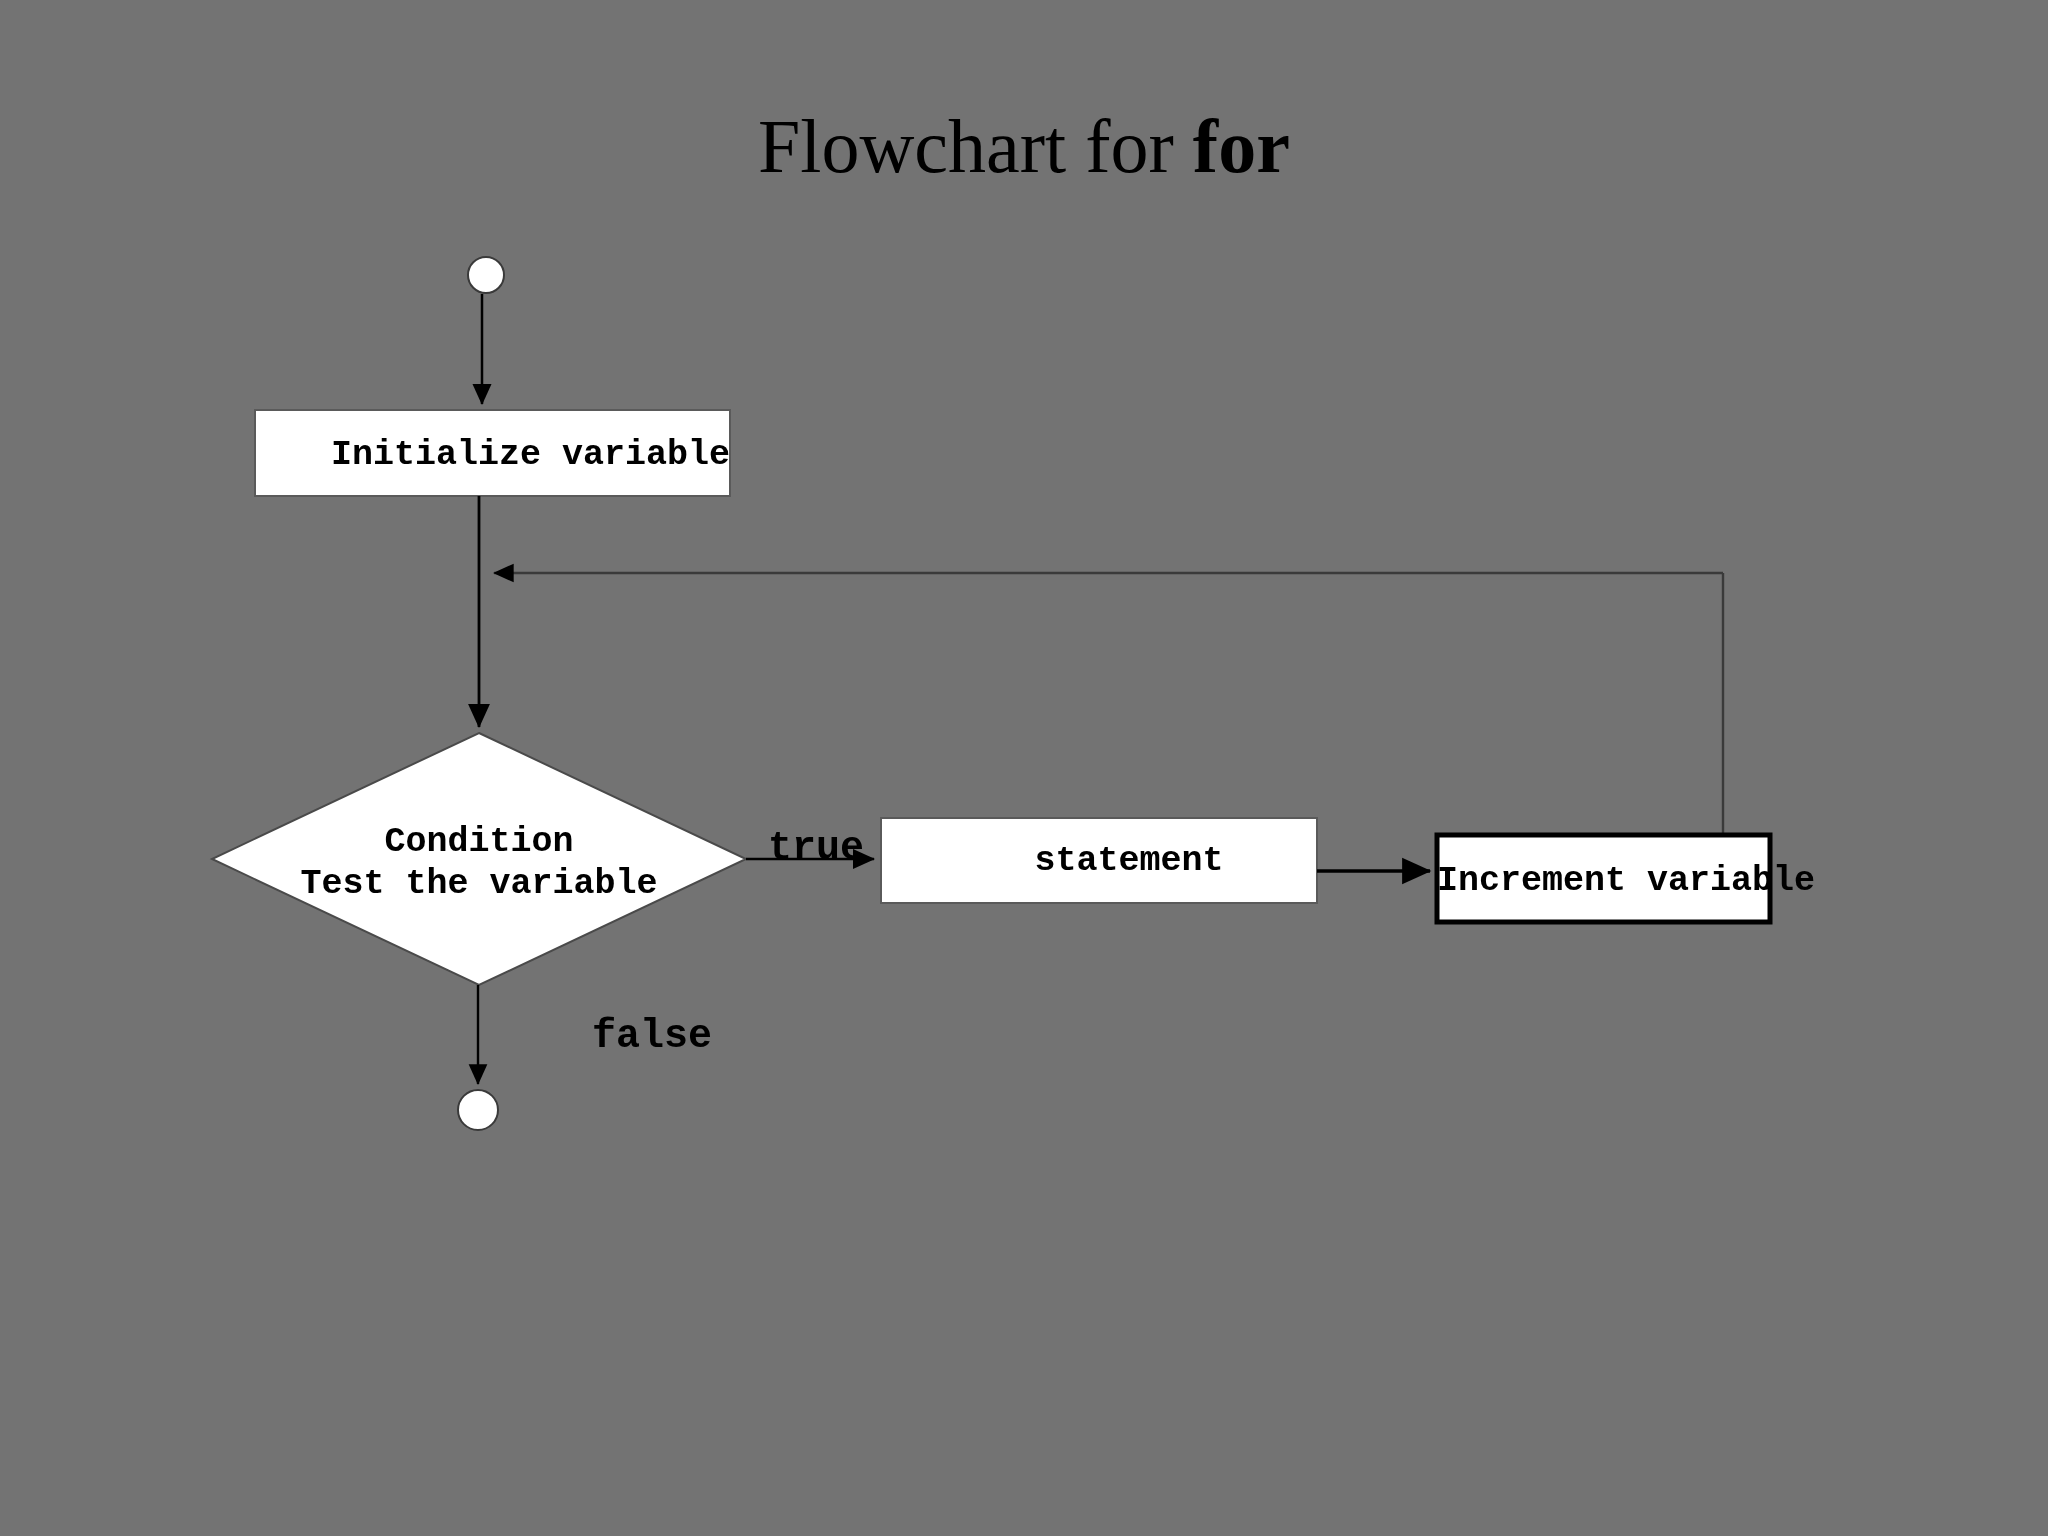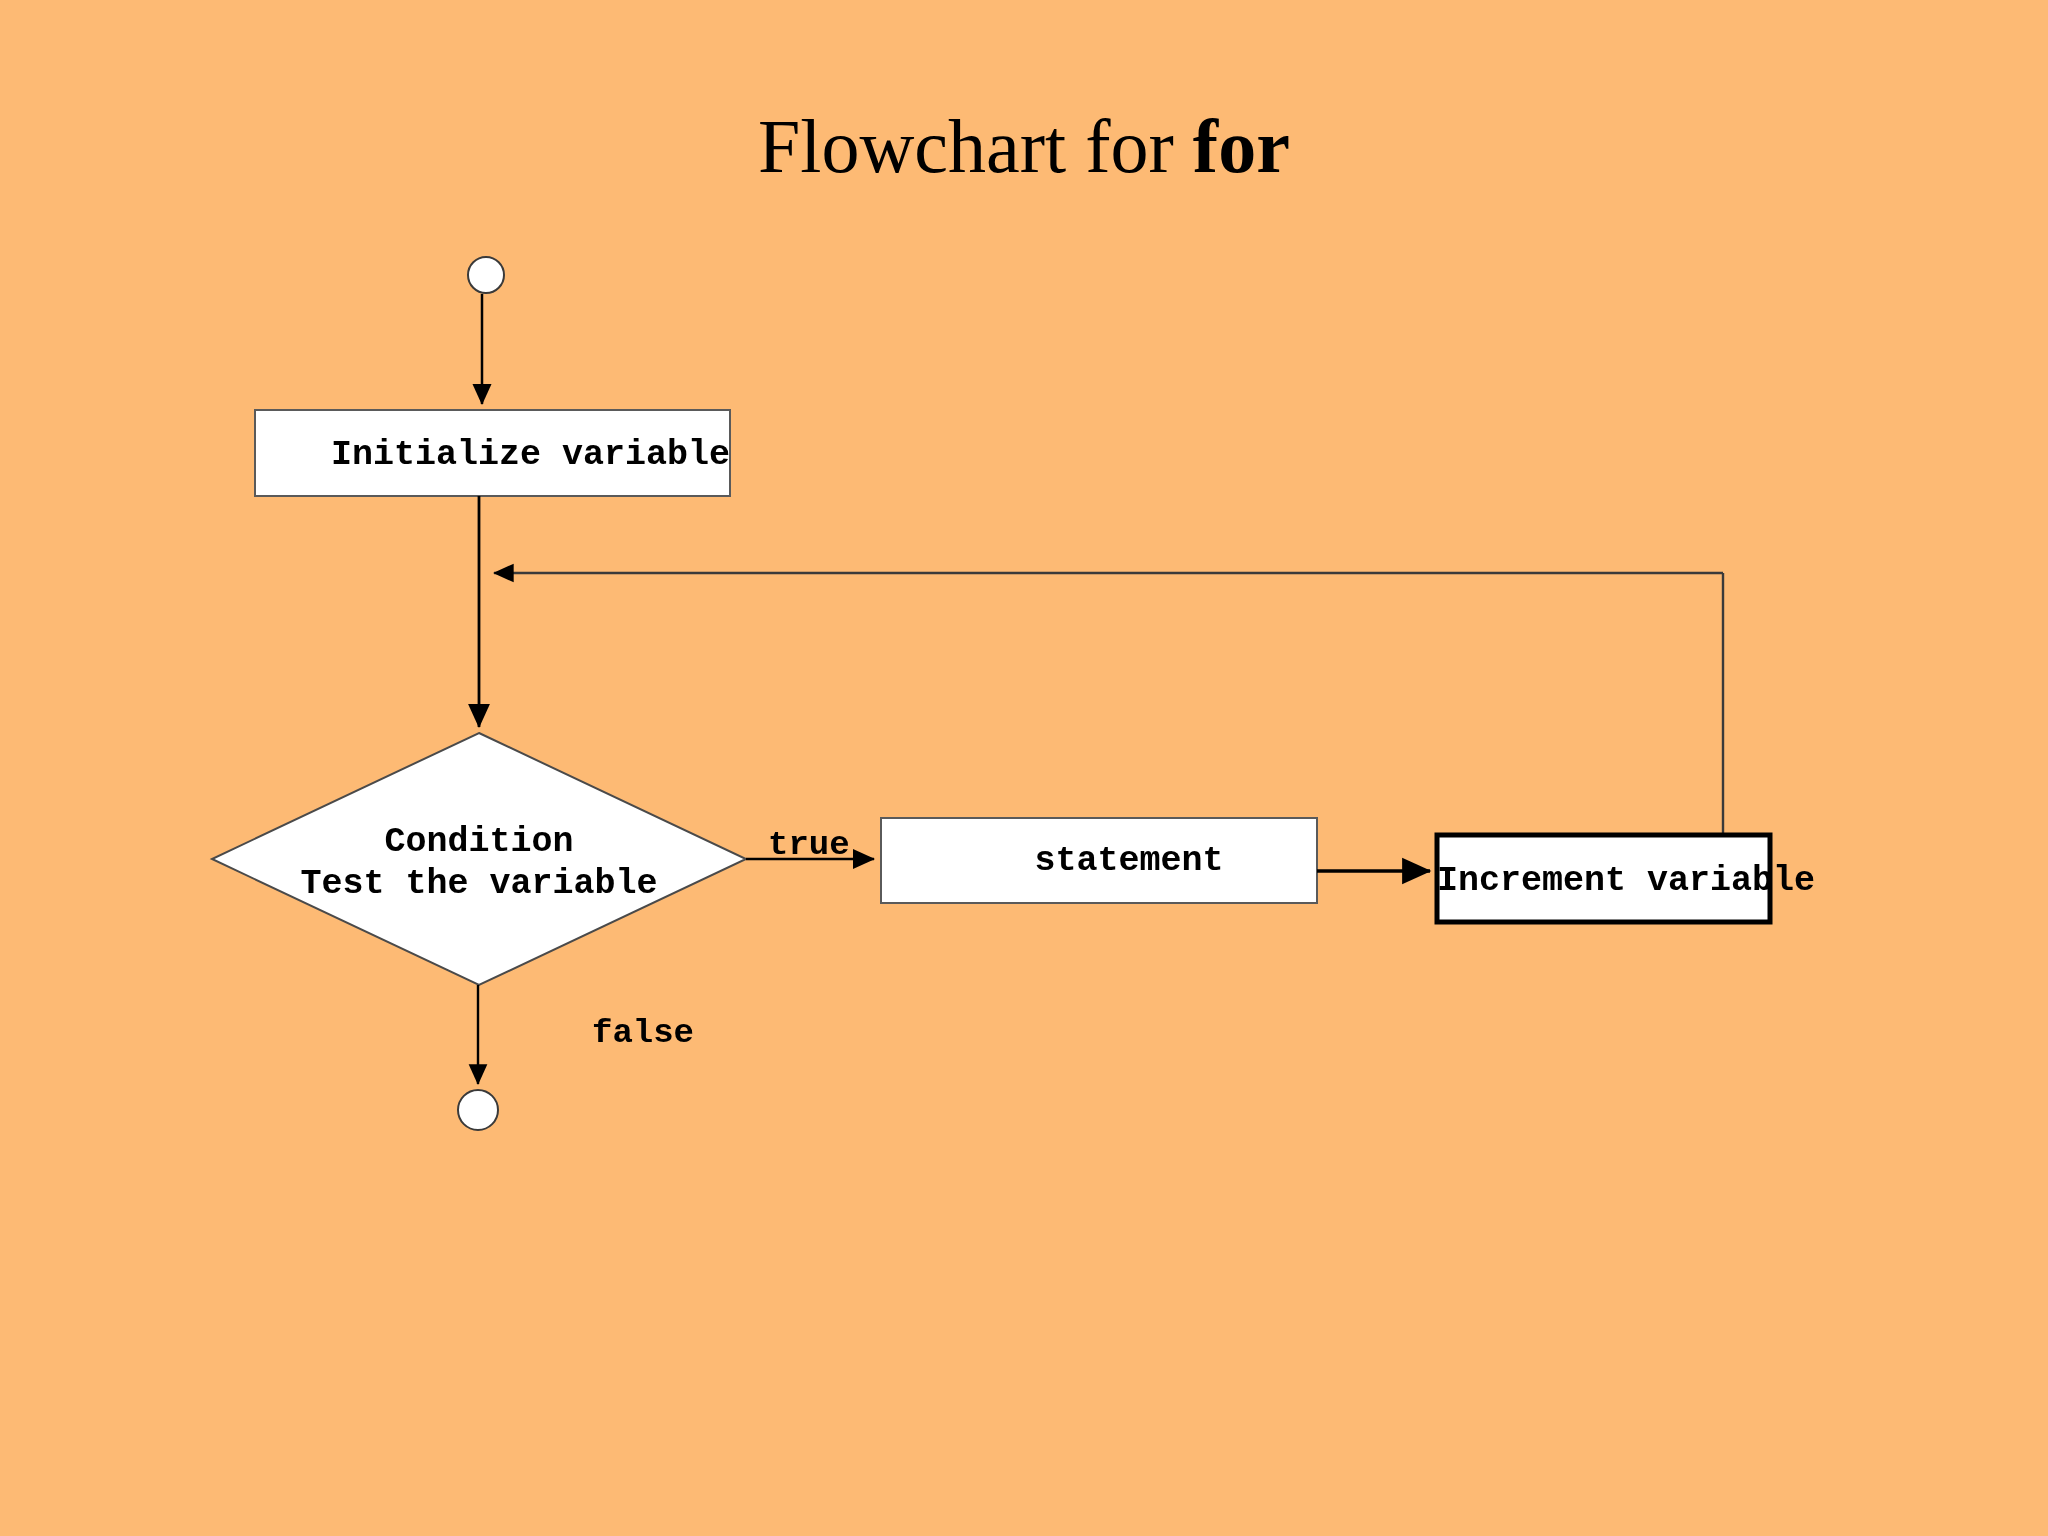--- a/index.html
+++ b/index.html
@@ -15,7 +15,7 @@
     position: relative;
     width: 2048px;
     height: 1536px;
-    background: #fdba74;
+    background: #737373;
     overflow: hidden;
   }
   #diagram-svg {

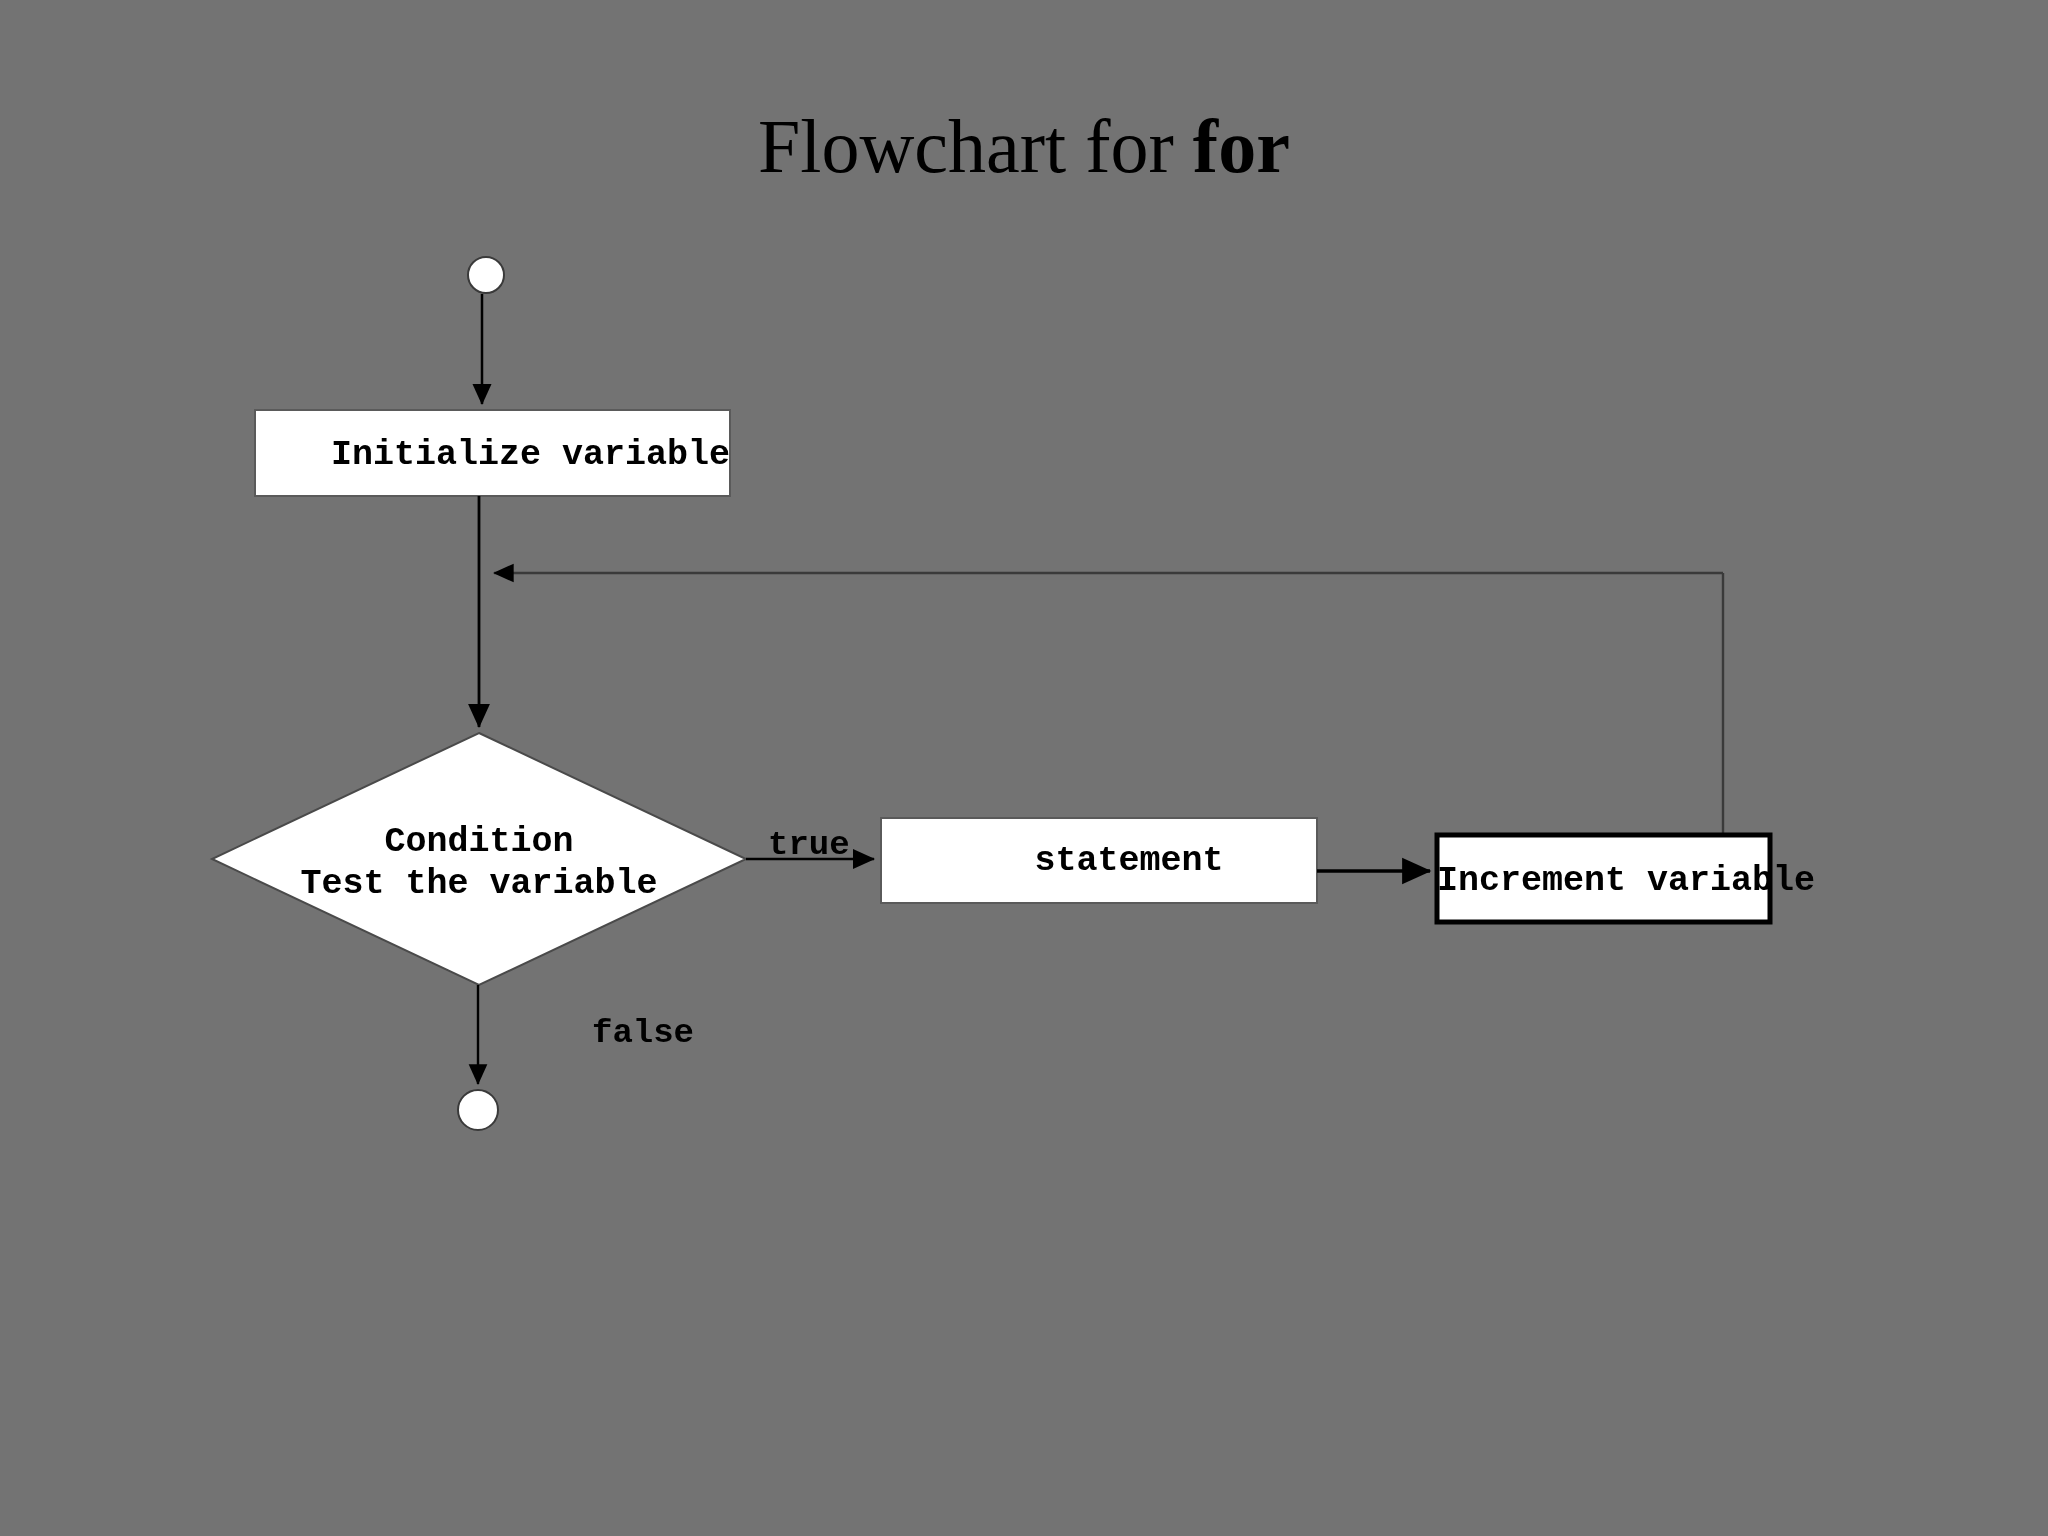--- a/index.html
+++ b/index.html
@@ -59,7 +59,7 @@
     position: absolute;
     font-family: "Liberation Mono", monospace;
     font-weight: bold;
-    font-size: 34px;
+    font-size: 40px;
     color: #000000;
     white-space: pre;
   }

